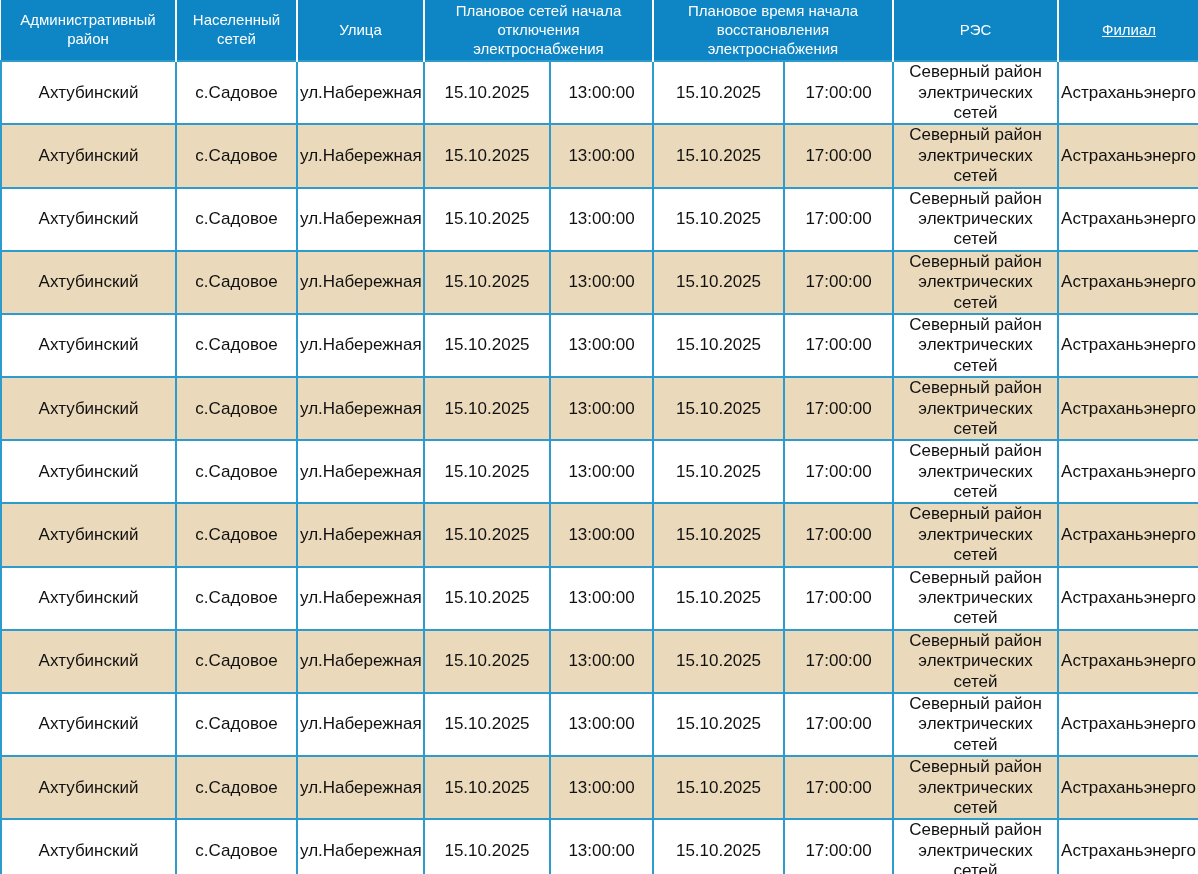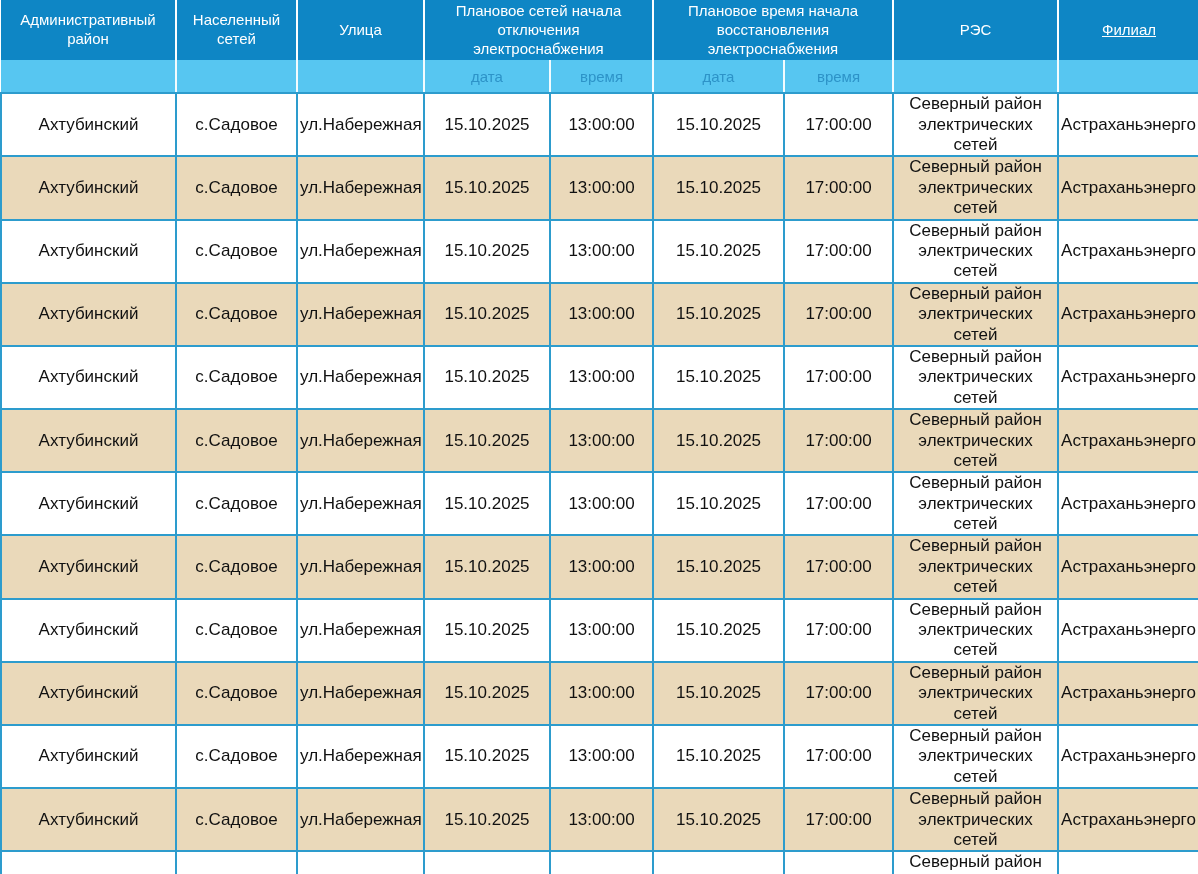--- a/index.html
+++ b/index.html
@@ -86,17 +86,6 @@
       <th>РЭС</th>
       <th>Филиал</th>
     </tr>
-    <tr class="h2">
-      <th></th>
-      <th></th>
-      <th></th>
-      <th>дата</th>
-      <th>время</th>
-      <th>дата</th>
-      <th>время</th>
-      <th></th>
-      <th></th>
-    </tr>
   </thead>
   <tbody>
       <tr>

